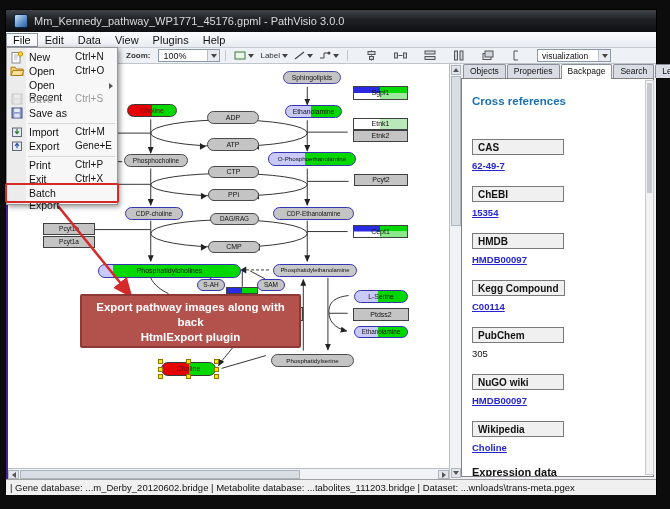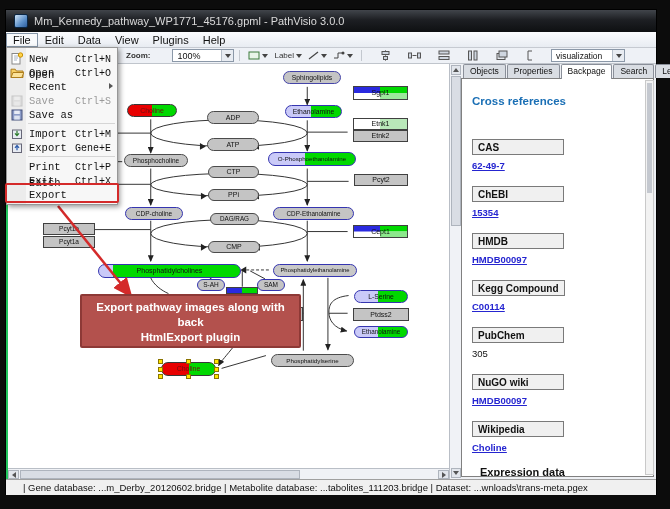--- a/index.html
+++ b/index.html
@@ -4,7 +4,7 @@
 <style>
   html,body{margin:0;padding:0;}
   body{width:670px;height:509px;position:relative;background:#0c0c0c;font-family:"Liberation Sans",sans-serif;overflow:hidden;}
-  #window{position:absolute;left:5px;top:9px;width:652px;height:486px;background:#22c55e;border:1px solid #000;box-sizing:border-box;}
+  #window{position:absolute;left:5px;top:9px;width:652px;height:486px;background:#4c1d95;border:1px solid #000;box-sizing:border-box;}
   
   #titlebar{position:absolute;left:0;top:0;width:100%;height:22px;background:linear-gradient(#41454b,#1d1f23 45%,#0e1012);display:flex;align-items:center;}
   #app-icon{width:12px;height:12px;margin:0 6px 0 8px;border-radius:2px;background:linear-gradient(135deg,#cfe3f5,#5b8fc9 60%,#2e5e9e);border:1px solid #0a2644;}

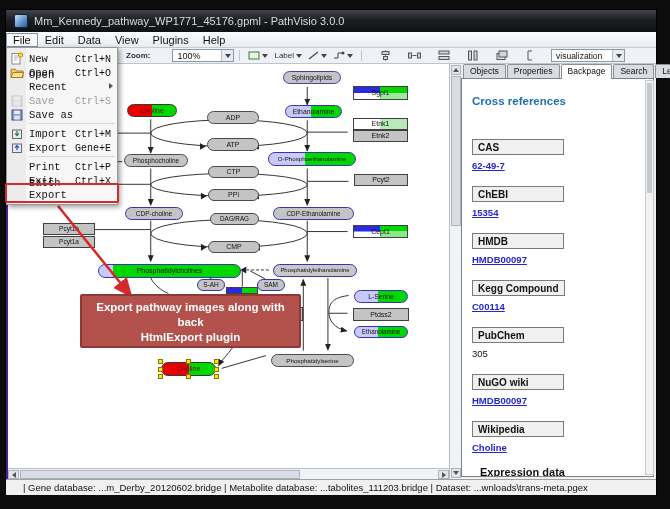--- a/index.html
+++ b/index.html
@@ -55,7 +55,7 @@
   #status-text{font-size:9.5px;color:#111;margin-left:17px;white-space:nowrap;}
   
   #file-menu{position:absolute;left:6px;top:47px;width:112px;height:158px;background:linear-gradient(to right,#ececec 0,#ececec 19px,#f7f7f7 19px);border:1px solid #979797;box-shadow:2px 2px 5px rgba(0,0,0,.4);z-index:8;box-sizing:border-box;padding-top:3px;}
-  .mi{height:14px;display:flex;align-items:flex-end;font-size:10.5px;color:#111;position:relative;font-family:Liberation Mono, monospace;}
+  .mi{height:14px;display:flex;align-items:flex-start;font-size:10.5px;color:#111;position:relative;}
   .mi .mi-icon{width:19px;display:flex;justify-content:center;}
   .mi .mi-label{margin-left:3px;flex:1;}
   .mi .mi-short{width:42px;font-size:10px;}

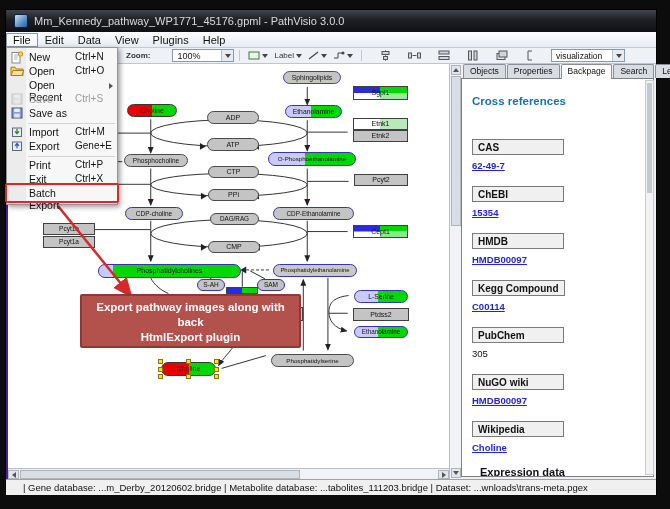--- a/index.html
+++ b/index.html
@@ -89,7 +89,7 @@
 
   <div id="toolbar">
     <span style="margin-left:120px;font-weight:bold;">Zoom:</span>
-    <div class="combo" style="width:62px;margin-left:22px;">
+    <div class="combo" style="width:62px;margin-left:8px;">
       <span class="cv">100%</span>
       <span class="cb">
           <span class="tri-d"></span>

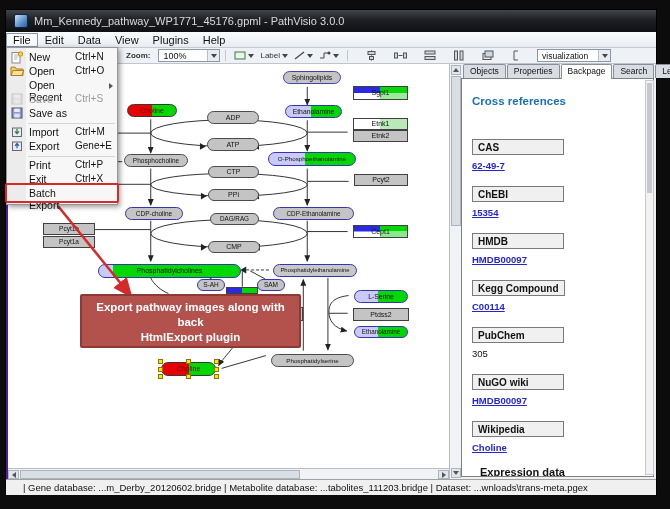--- a/index.html
+++ b/index.html
@@ -47,7 +47,7 @@
   .xsec-title{display:inline-block;min-width:80px;background:#f0f0f0;border:1px solid #7a7a7a;font-weight:bold;font-size:10px;color:#111;padding:2px 5px 1px;}
   .xsec-val{margin-top:5px;font-size:9.5px;font-weight:bold;}
   .xlink{color:#2525d0;text-decoration:underline;}
-  #expr-heading{font-weight:bold;font-size:11px;color:#111;margin-top:2px;margin-left:8px;}
+  #expr-heading{font-weight:bold;font-size:11px;color:#111;margin-top:2px;}
   #side-scroll{position:absolute;right:2px;top:16px;width:9px;height:395px;background:#f2f2f2;border:1px solid #c9c9c9;box-sizing:border-box;}
   #side-thumb{position:absolute;left:1px;top:2px;width:5px;height:110px;background:#c4c8cf;}
   

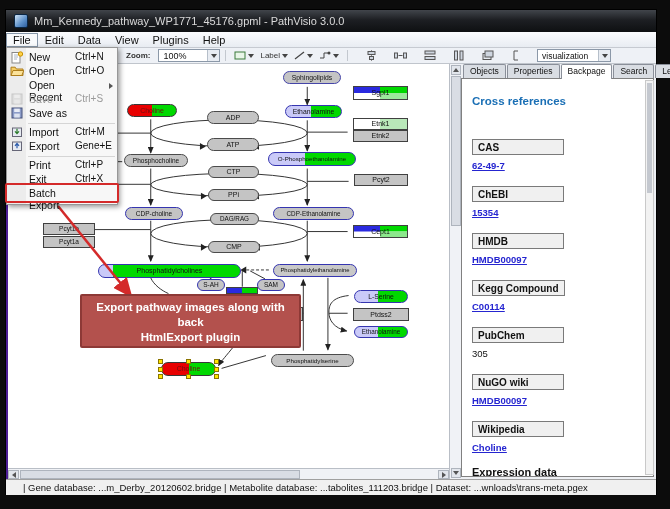--- a/index.html
+++ b/index.html
@@ -52,7 +52,7 @@
   #side-thumb{position:absolute;left:1px;top:2px;width:5px;height:110px;background:#c4c8cf;}
   
   #statusbar{position:absolute;left:0;top:469px;width:100%;height:16px;background:#f0f0f0;border-top:1px solid #a0a0a0;box-sizing:border-box;display:flex;align-items:center;}
-  #status-text{font-size:9.5px;color:#111;margin-left:17px;white-space:nowrap;}
+  #status-text{font-size:9.5px;color:#111;margin-left:4px;white-space:nowrap;}
   
   #file-menu{position:absolute;left:6px;top:47px;width:112px;height:158px;background:linear-gradient(to right,#ececec 0,#ececec 19px,#f7f7f7 19px);border:1px solid #979797;box-shadow:2px 2px 5px rgba(0,0,0,.4);z-index:8;box-sizing:border-box;padding-top:3px;}
   .mi{height:14px;display:flex;align-items:flex-start;font-size:10.5px;color:#111;position:relative;}

